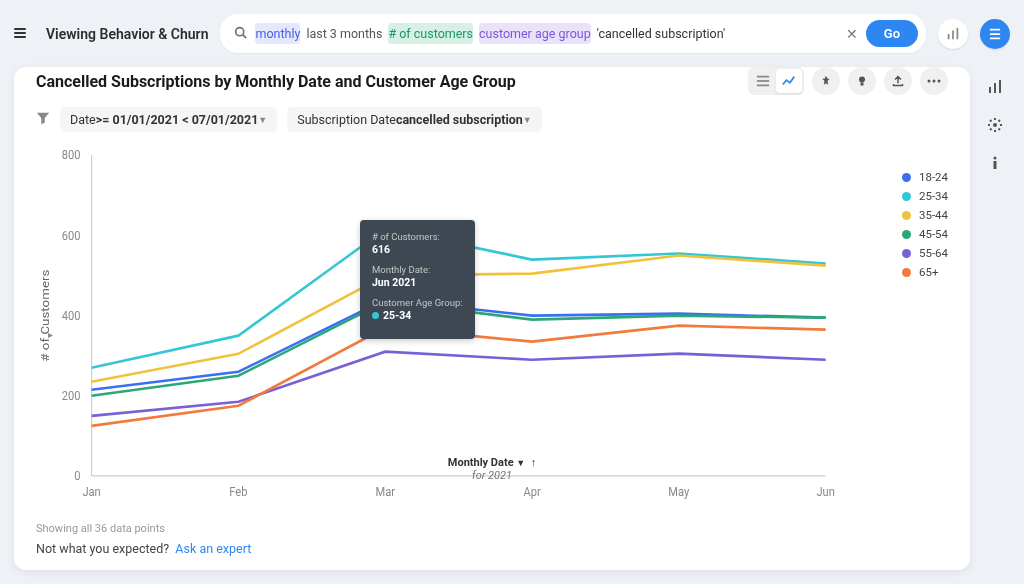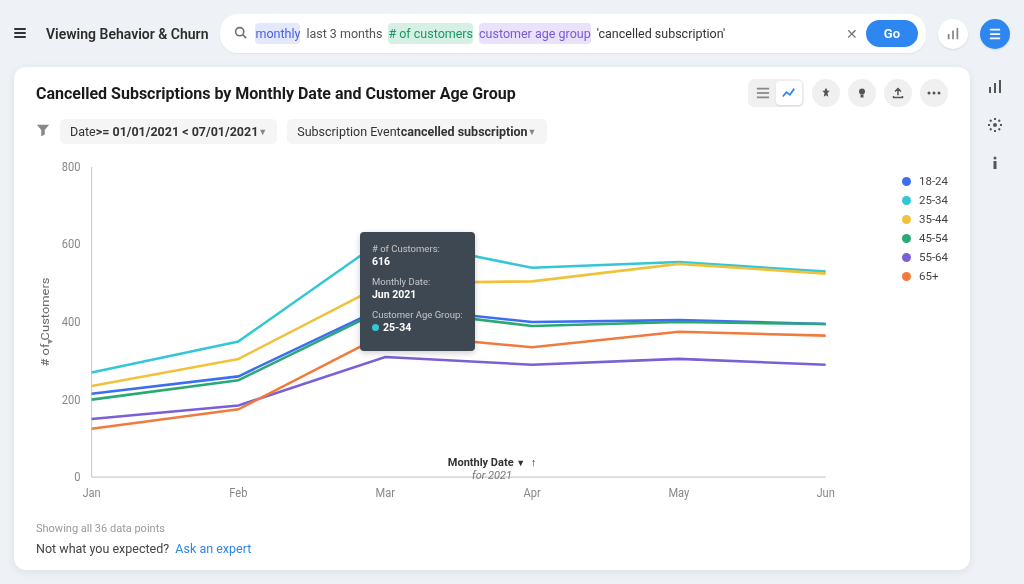--- a/index.html
+++ b/index.html
@@ -22,7 +22,7 @@
 .circ-btn { width:30px; height:30px; border-radius:50%; background:#fff; display:flex; align-items:center; justify-content:center; box-shadow:0 1px 2px rgba(0,0,0,.1); cursor:pointer; color:#555; }
 .circ-btn.blue { background:#2e86f0; color:#fff; }
 .content-row { display:flex; flex:1; gap:0; }
-.card { flex:1; background:#fff; border-radius:12px; box-shadow:0 2px 8px rgba(0,0,0,.08); padding:12px 22px 14px; display:flex; flex-direction:column; position:relative; overflow:hidden; }
+.card { flex:1; background:#fff; border-radius:12px; box-shadow:0 2px 8px rgba(0,0,0,.08); padding:0 22px 14px; display:flex; flex-direction:column; position:relative; overflow:hidden; }
 .right-rail { width:40px; display:flex; flex-direction:column; align-items:center; gap:18px; padding-top:12px; padding-left:10px; }
 .rail-icon { color:#555; cursor:pointer; font-size:17px; }
 .card-head { display:flex; align-items:center; justify-content:space-between; margin-bottom:12px; }

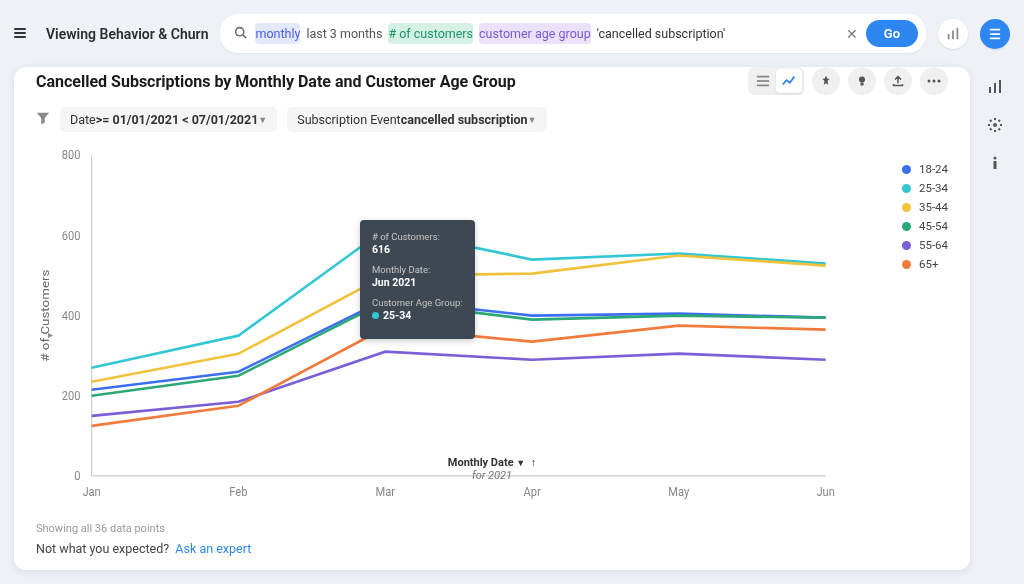--- a/index.html
+++ b/index.html
@@ -158,7 +158,7 @@
             <span class="caret">▼</span>
         </div>
         <div class="filter-chip">
-          <span>Subscription Event </span>
+          <span>Subscription Date </span>
             <span class="bold">cancelled subscription</span>
             <span class="caret">▼</span>
         </div>

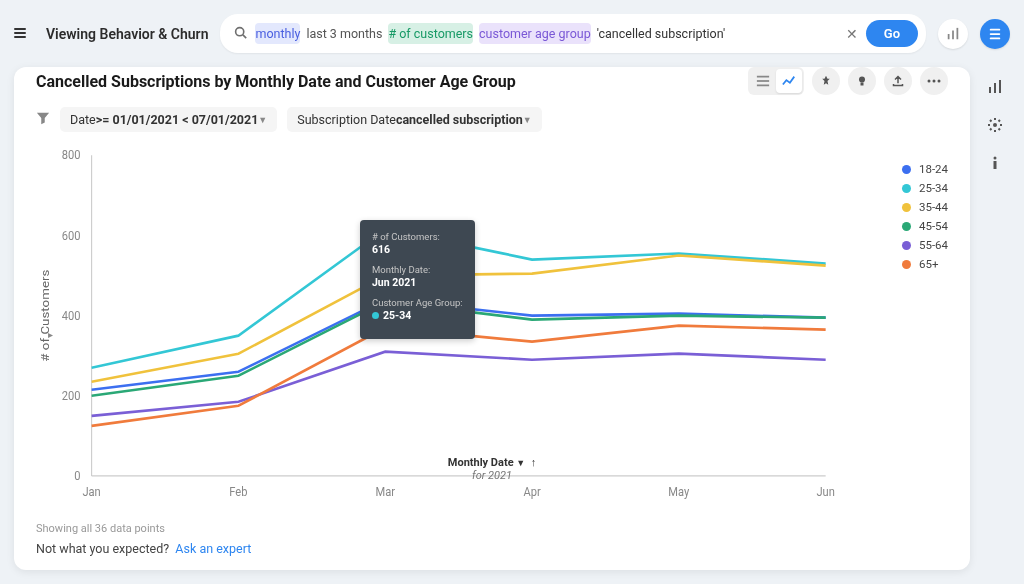--- a/index.html
+++ b/index.html
@@ -41,7 +41,7 @@
 svg.plot { width:100%; height:100%; }
 .axis-label { font-size:10px; fill:#888; }
 .y-title { font-size:10px; fill:#666; }
-.legend { position:absolute; right:0; top:20px; }
+.legend { position:absolute; right:0; top:28px; }
 .legend-item { display:flex; align-items:center; gap:8px; font-size:11.5px; color:#444; margin-bottom:5px; }
 .legend-dot { width:9px; height:9px; border-radius:50%; }
 .tooltip-box { position:absolute; background:#3e4852; color:#fff; padding:10px 12px; border-radius:4px; font-size:10.5px; line-height:1.4; box-shadow:0 2px 6px rgba(0,0,0,.2); }

